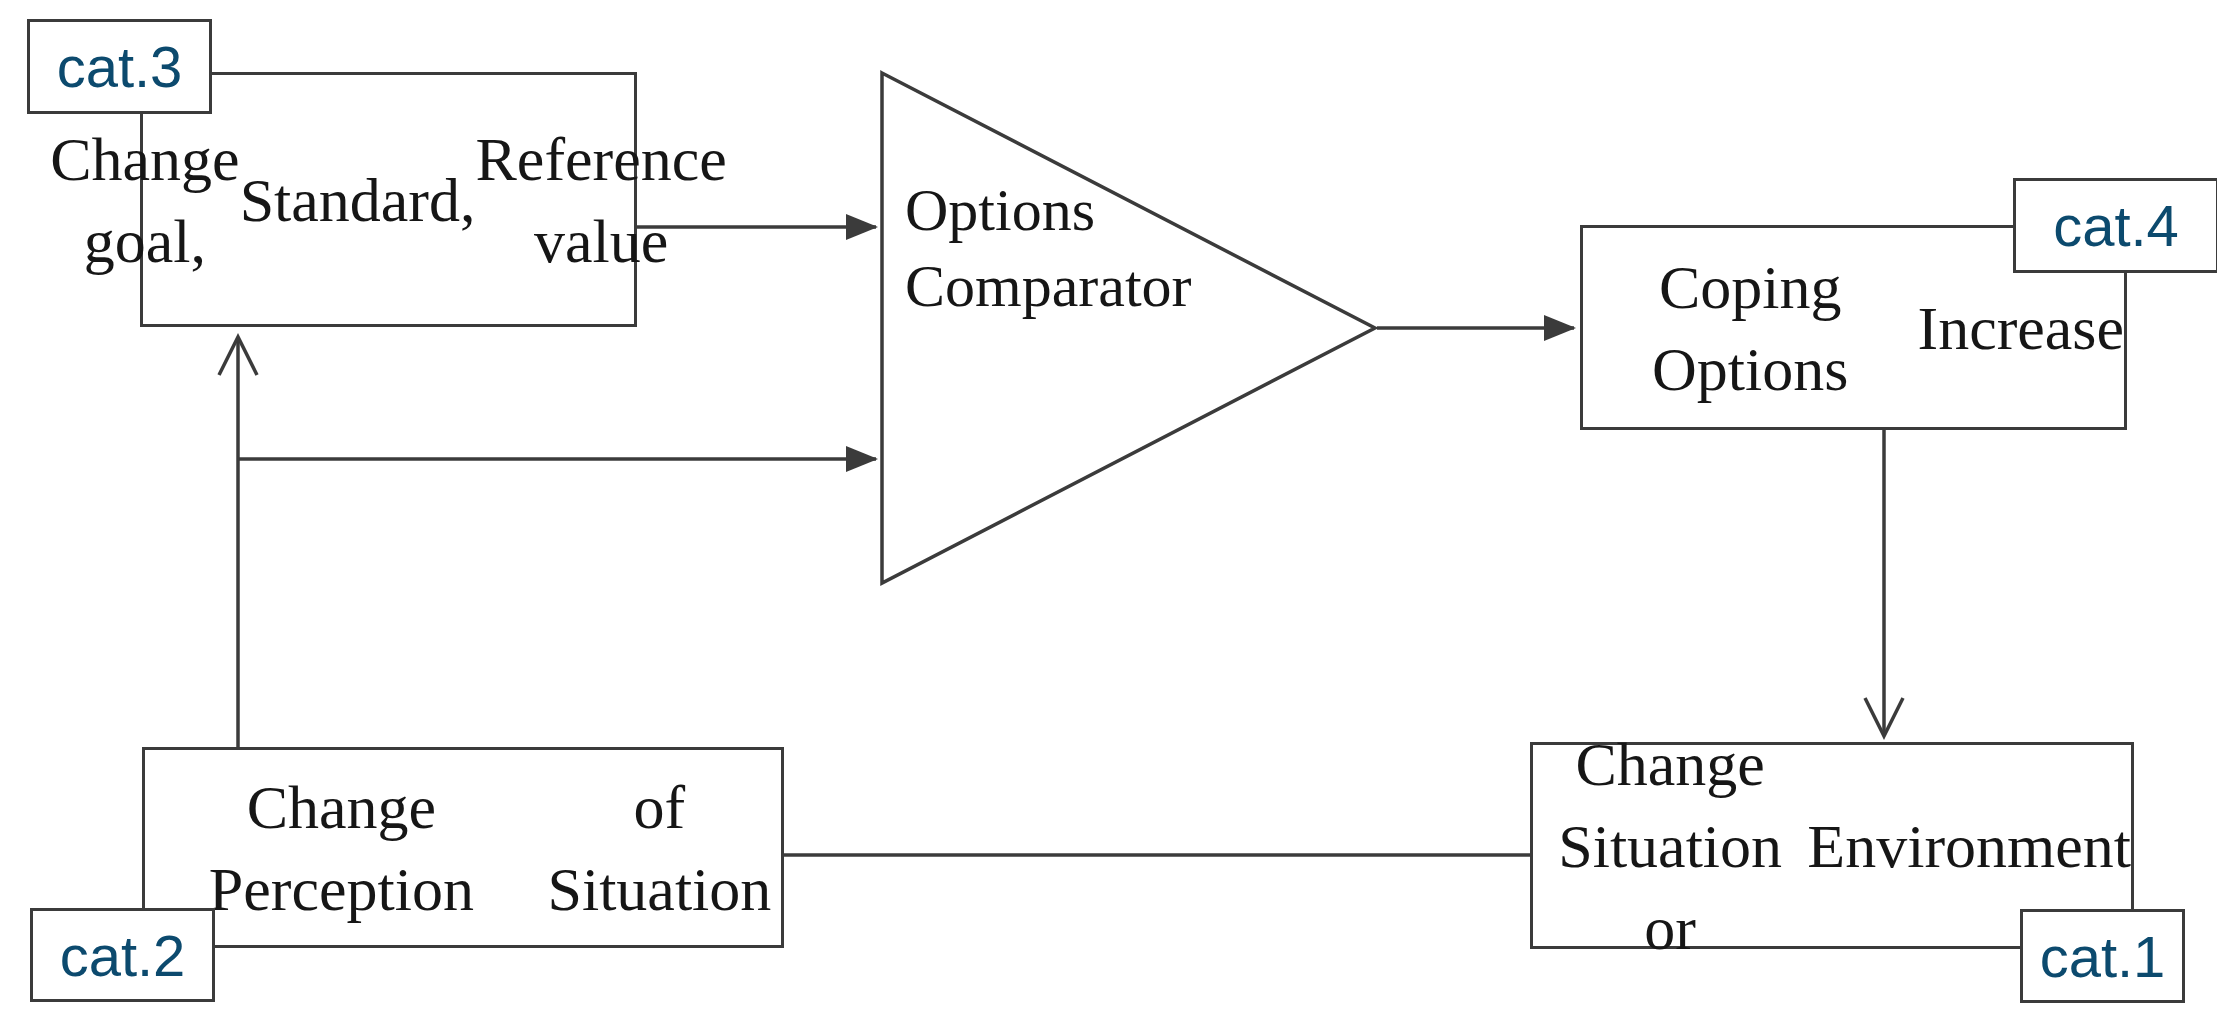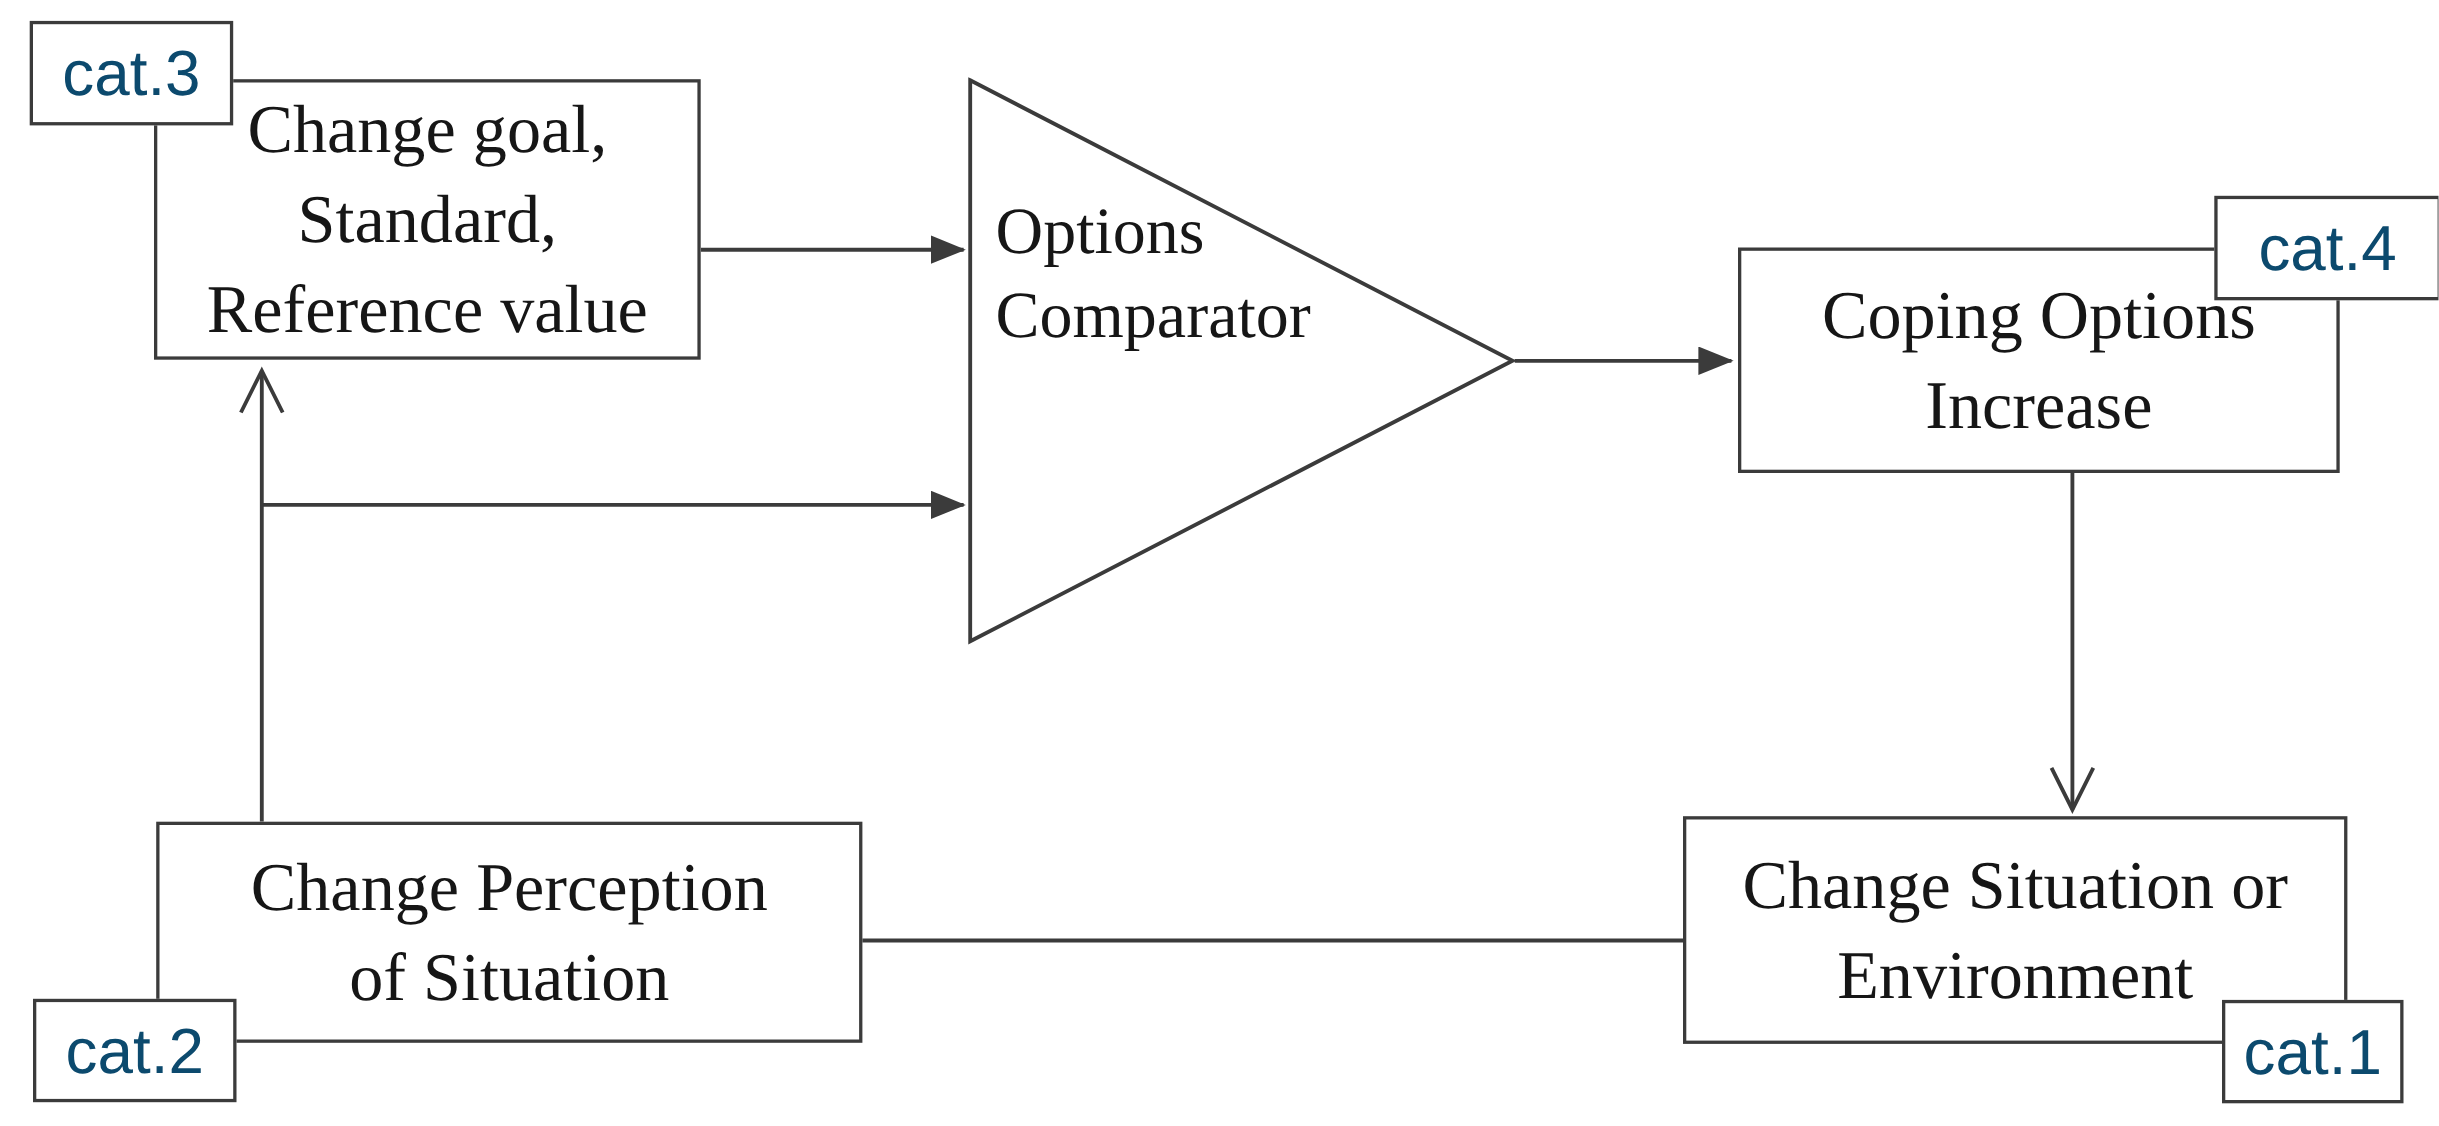--- a/index.html
+++ b/index.html
@@ -30,7 +30,7 @@
     background: #ffffff;
     z-index: 2;
     display: flex;
-    flex-direction: column;
+    flex-direction: row;
     align-items: center;
     justify-content: center;
     text-align: center;

